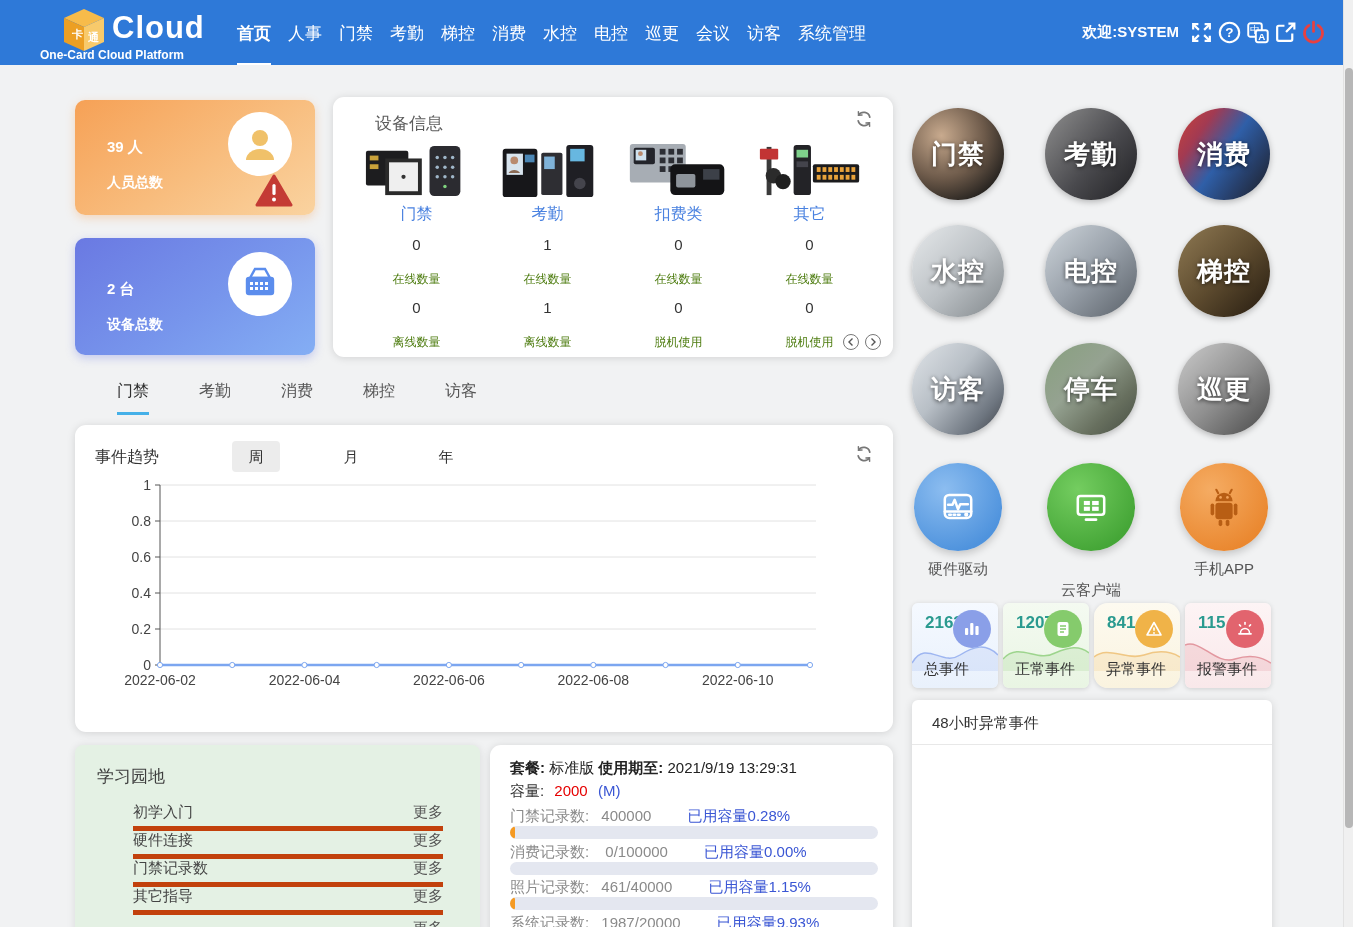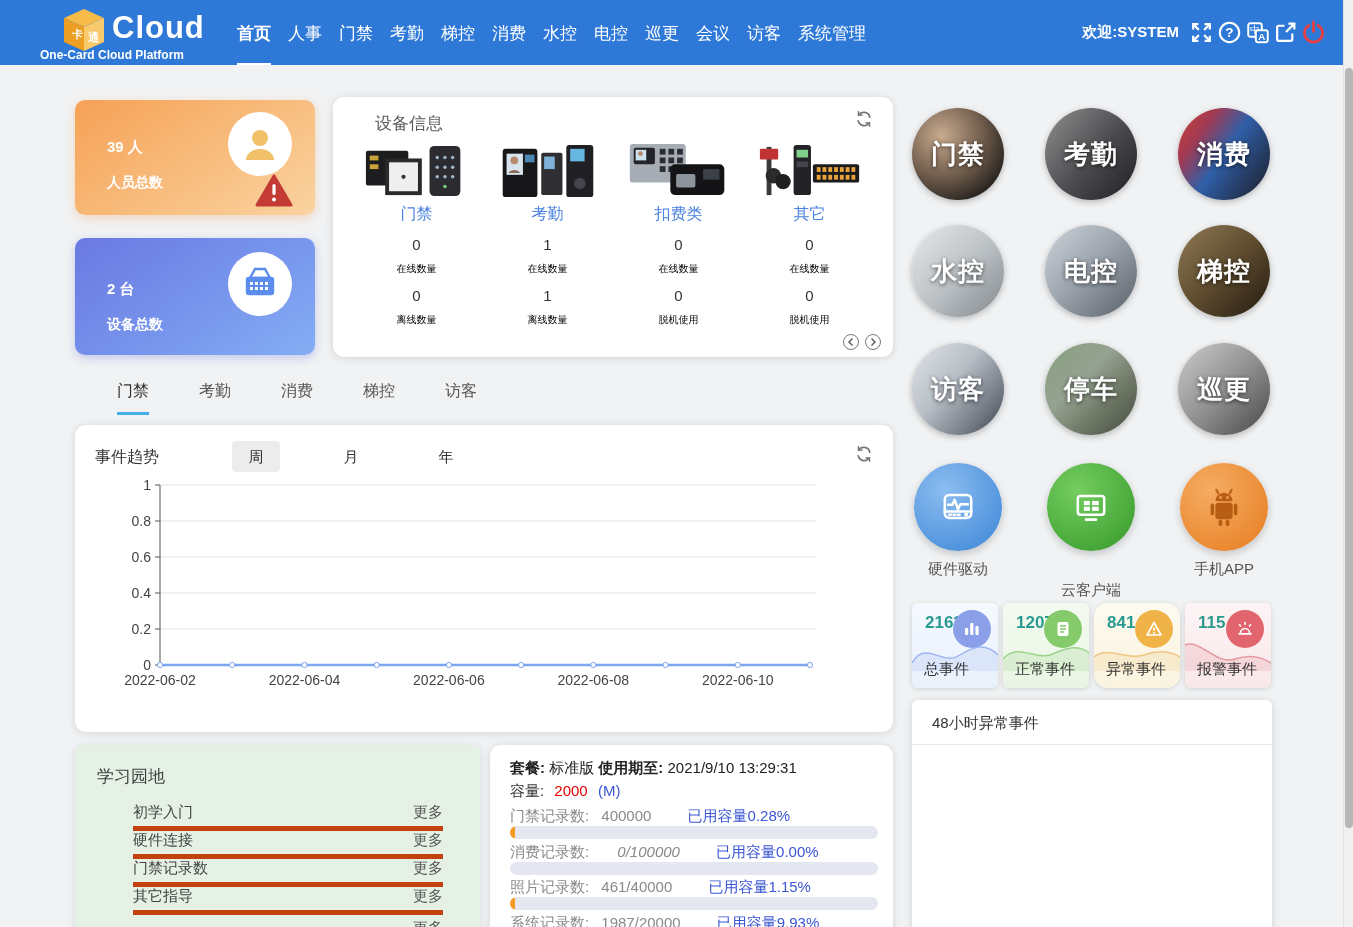--- a/index.html
+++ b/index.html
@@ -41,7 +41,7 @@
   .dev-img { height:64px; display:flex; align-items:flex-end; justify-content:center; }
   .dev-name { margin-top:3px; font-size:16px; color:#4a82e0; cursor:pointer; }
   .dev-v { margin-top:11px; font-size:15px; color:#333; }
-  .dev-l { margin-top:9px; font-size:10px; color:#000000; }
+  .dev-l { margin-top:18px; font-size:12px; color:#4d7c0f; }
   .dp-arrows { position:absolute; right:12px; bottom:7px; display:flex; gap:6px; }
   .circ-btn { width:16px; height:16px; border:1px solid #787878; border-radius:50%; display:inline-flex; align-items:center; justify-content:center; cursor:pointer; background:#fff; }
 

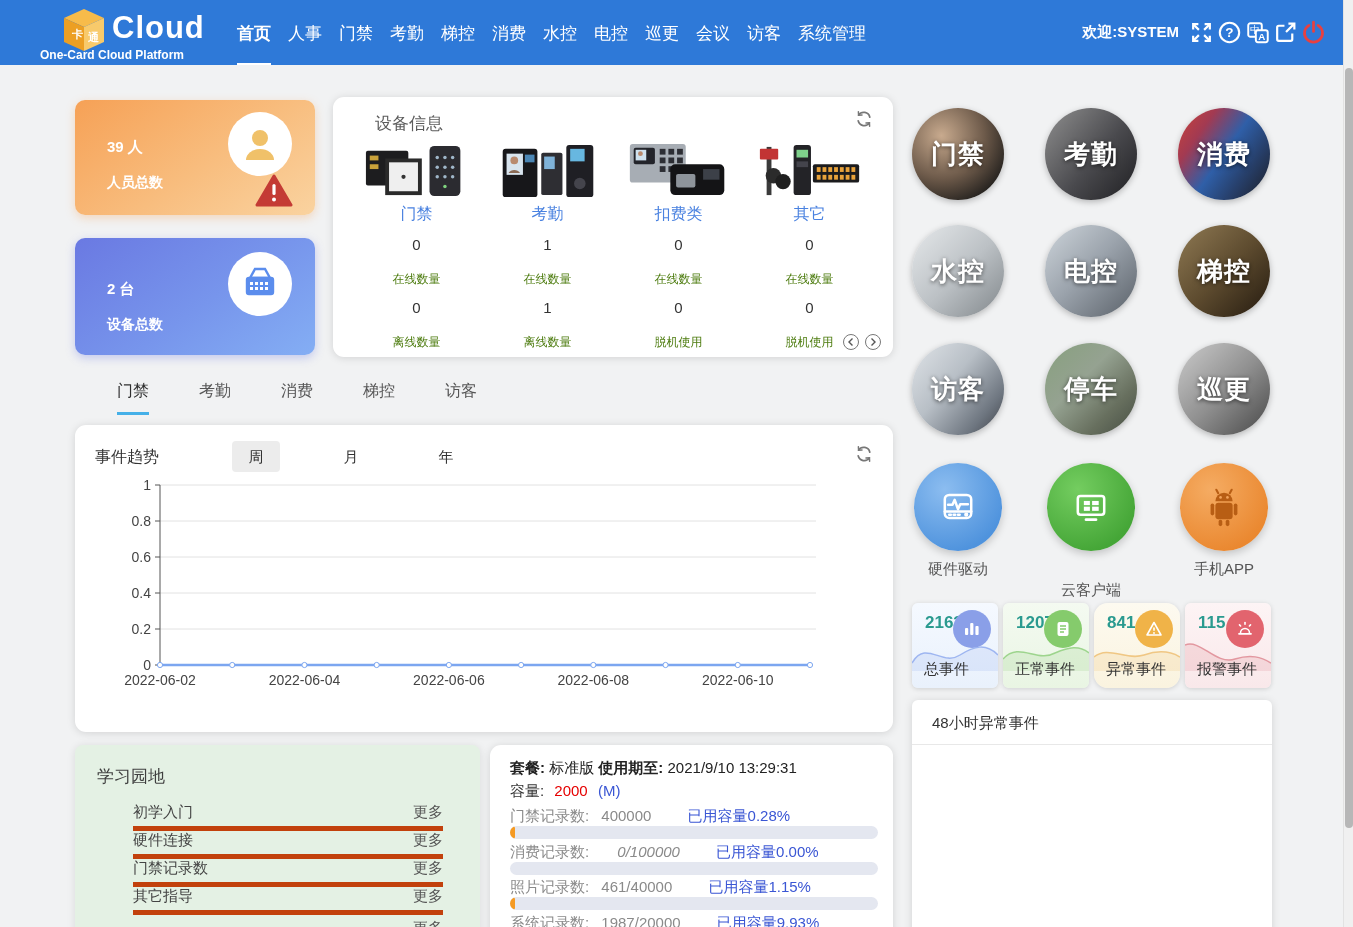--- a/index.html
+++ b/index.html
@@ -460,7 +460,7 @@
       <b>套餐:</b>
       <span>标准版</span>
       <b>使用期至:</b>
-      <span>2021/9/10 13:29:31</span>
+      <span>2021/9/19 13:29:31</span>
     </div>
     <div class="pkg-line2">
       <span>容量:</span>

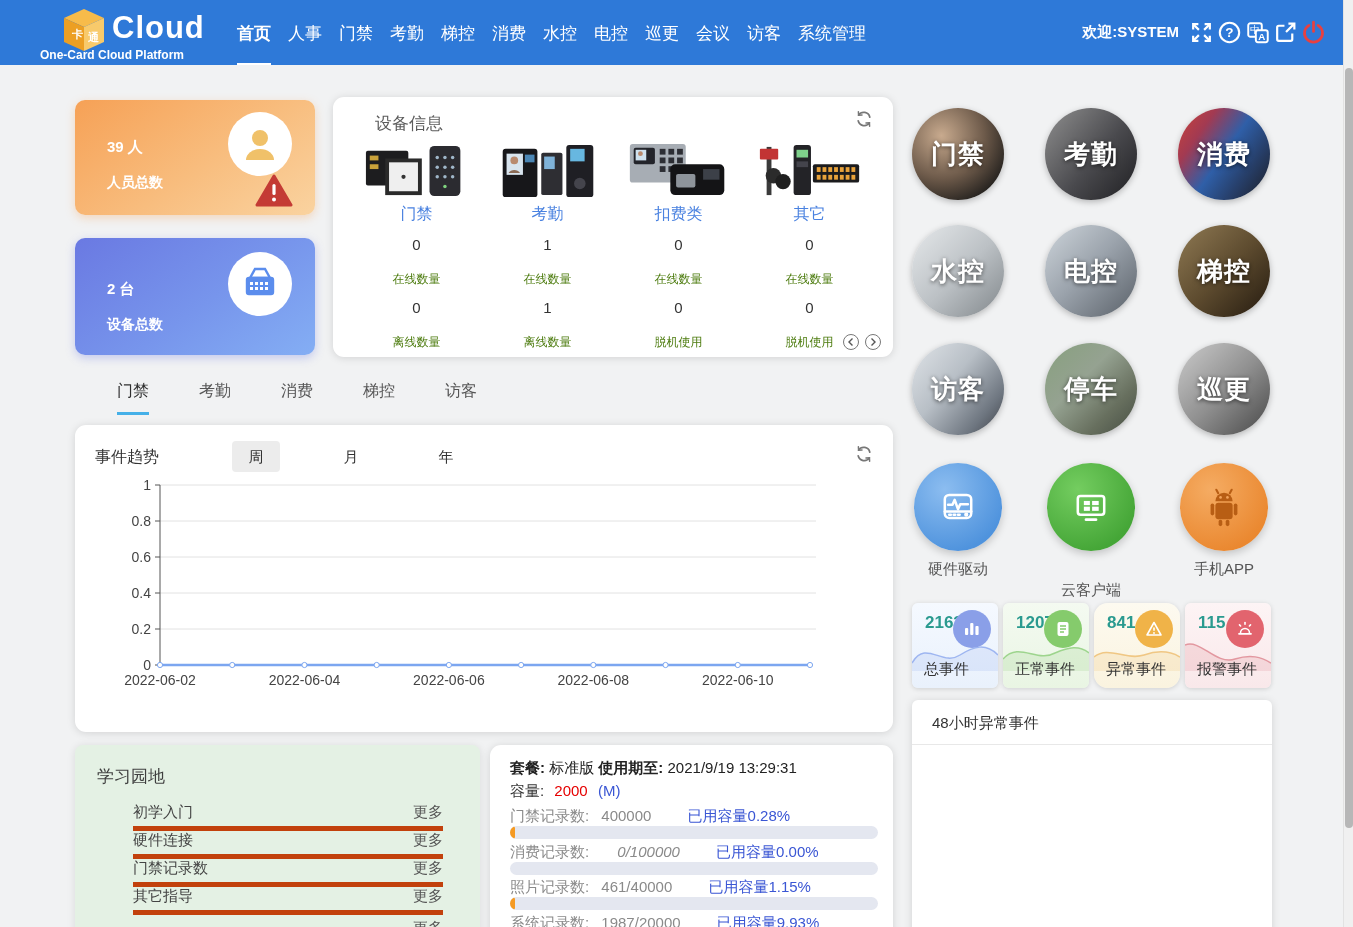--- a/index.html
+++ b/index.html
@@ -479,7 +479,7 @@
 
     <div class="pkg-row-label" style="top:98px;">
       <span>消费记录数:</span>
-      <span style="margin-left:24px;font-style:italic;">0/100000</span>
+      <span style="margin-left:12px;">0/100000</span>
       <span class="pkg-usage">已用容量0.00%</span>
     </div>
     <div class="pkg-bar" style="top:117px;">

